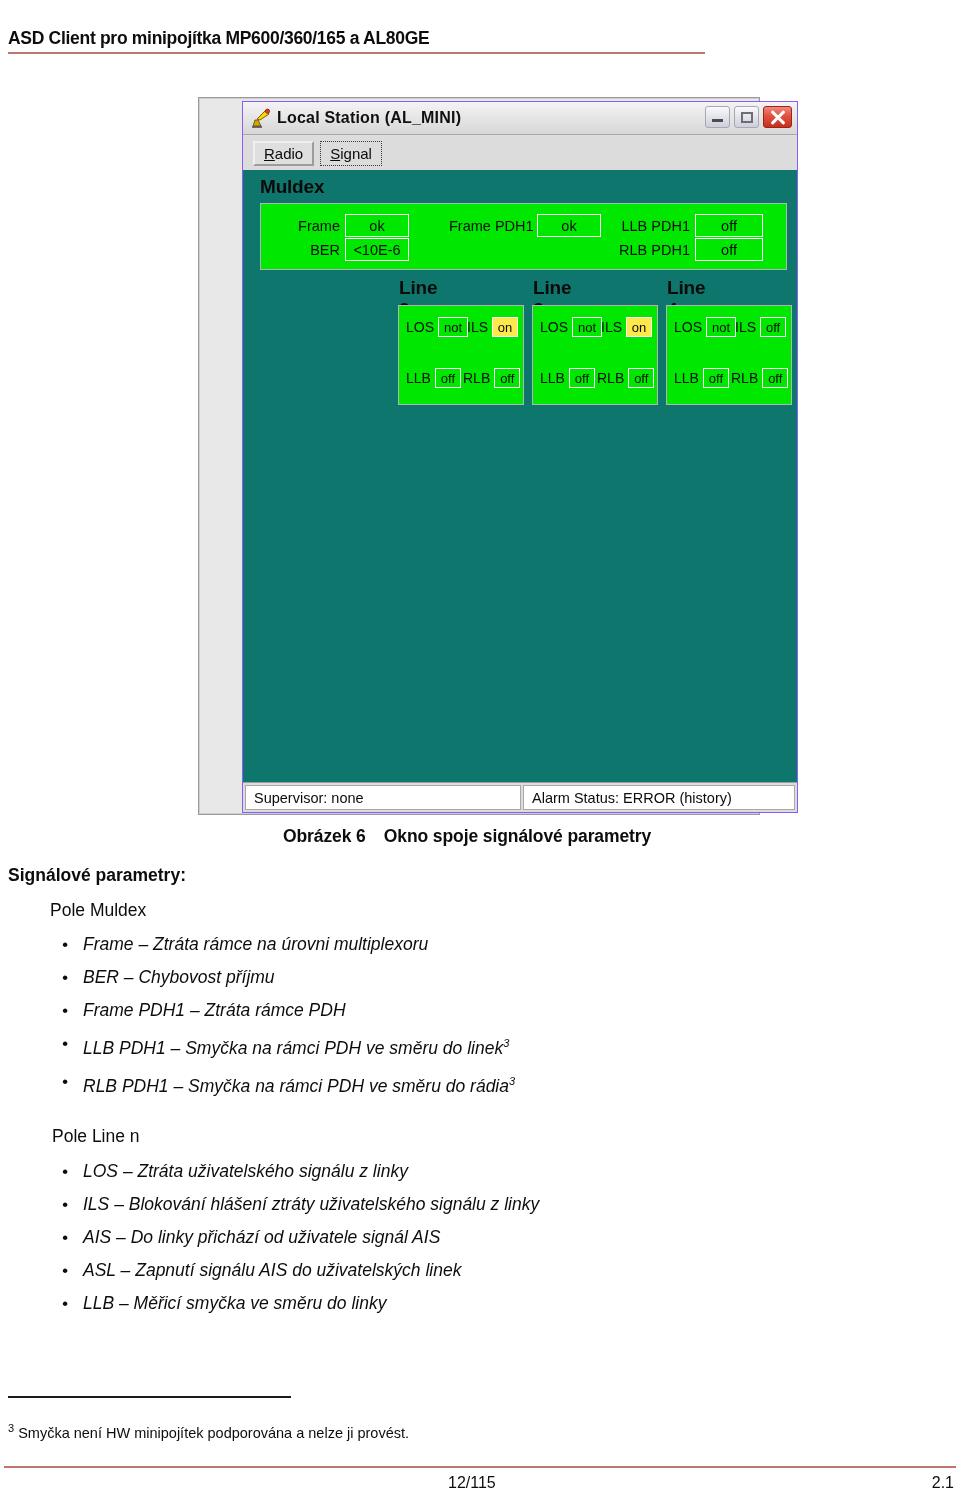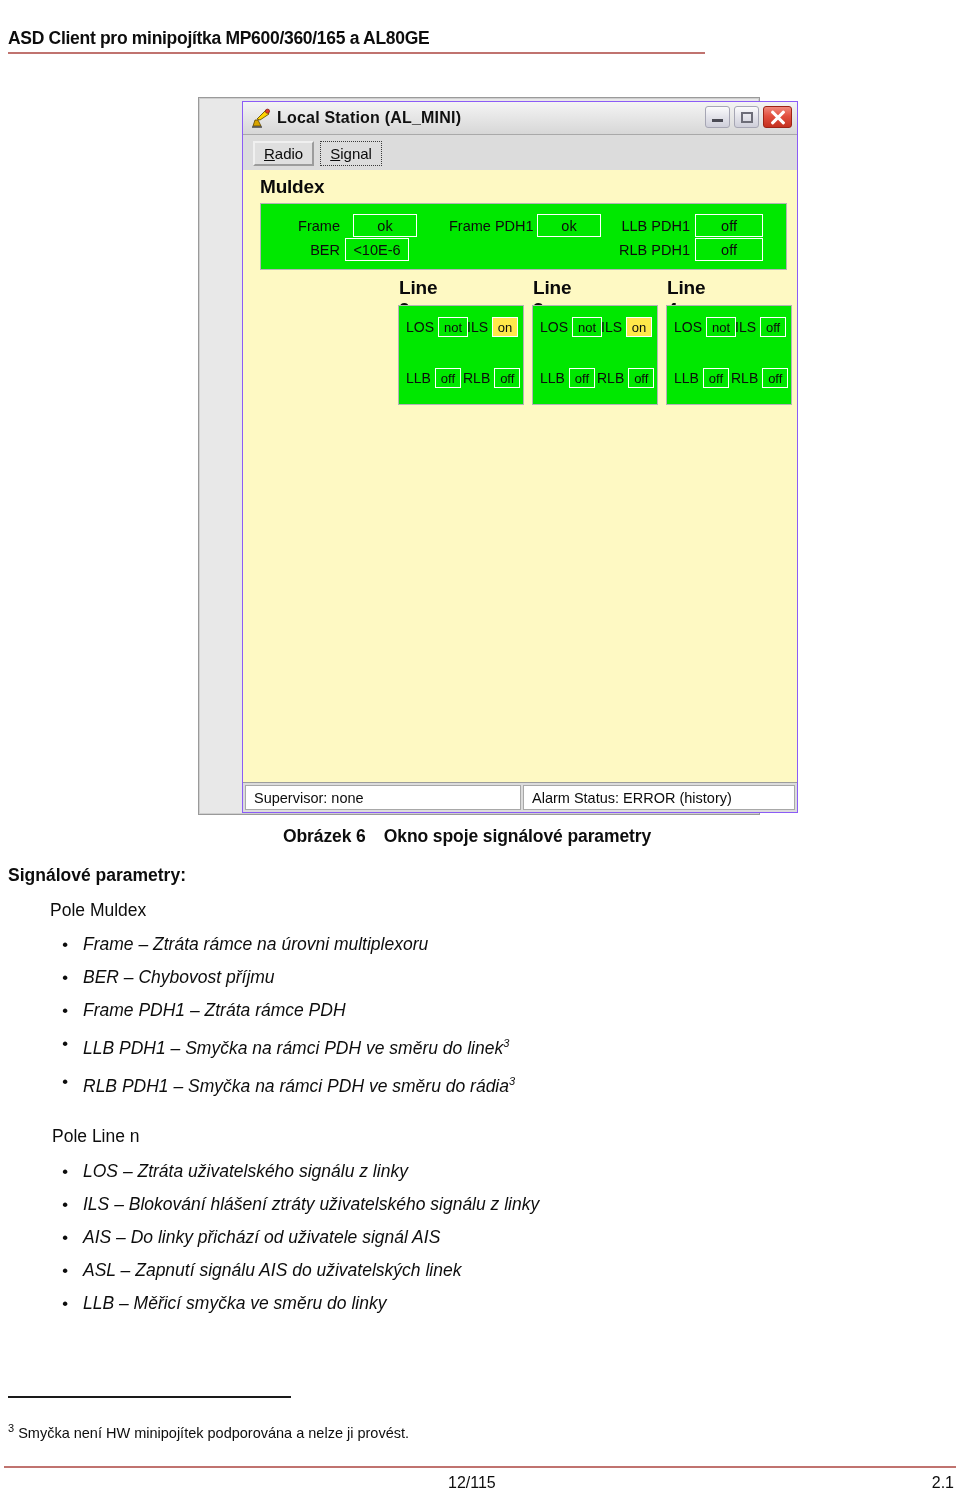--- a/index.html
+++ b/index.html
@@ -154,7 +154,7 @@
     position: absolute;
     left: 0; top: 68px;
     width: 100%; height: 612px;
-    background: #fef9c3;
+    background: #0f766e;
   }
   .group-title {
     position: absolute;

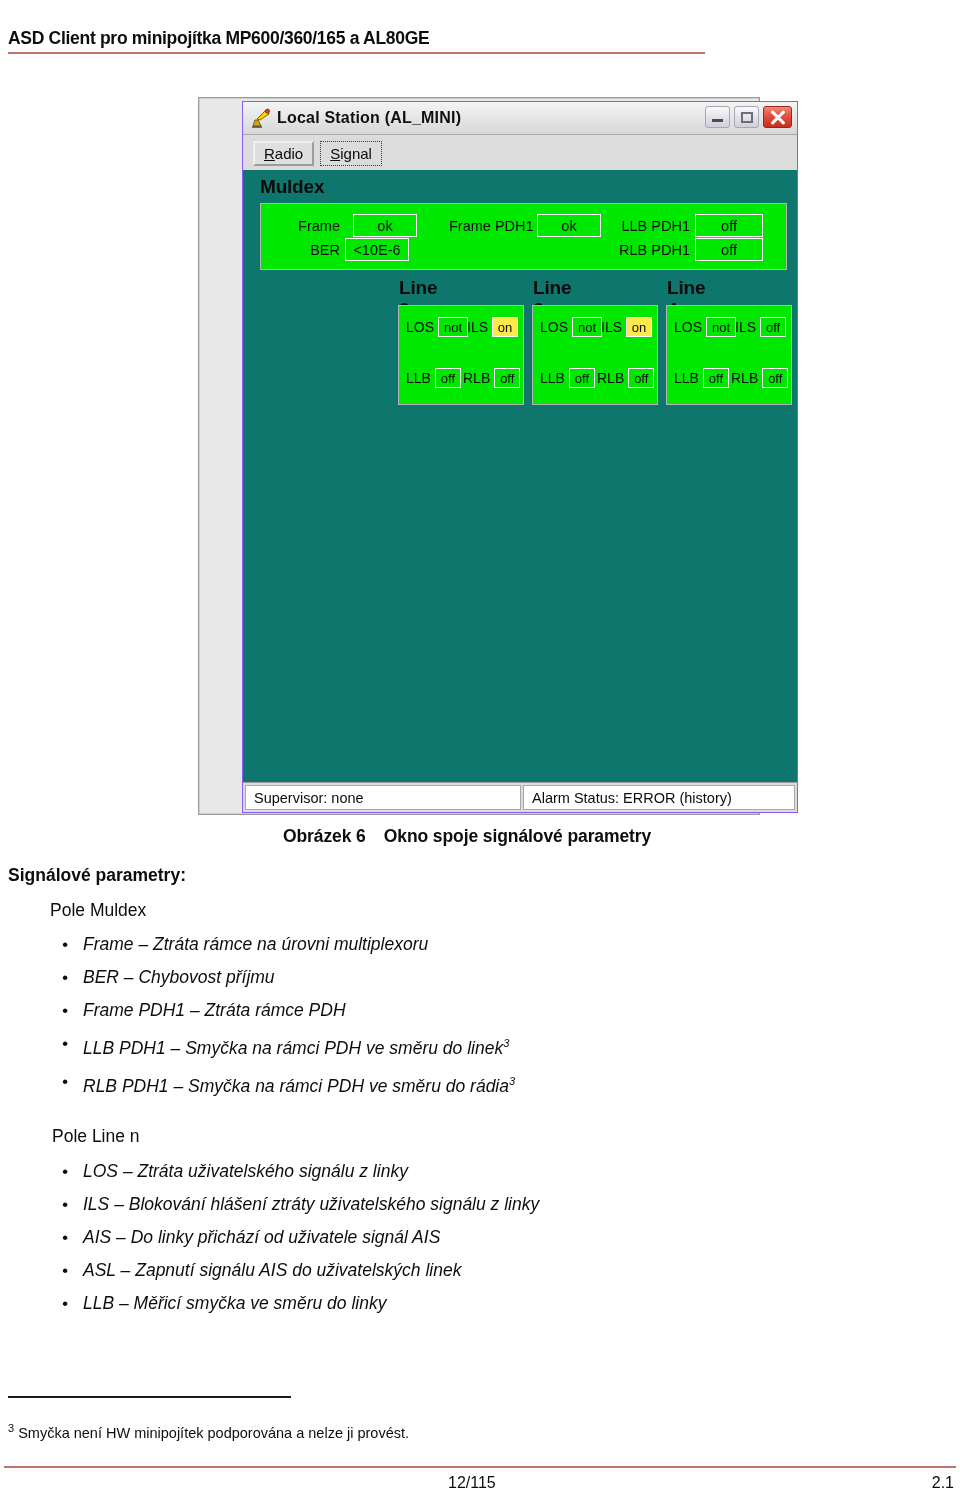--- a/index.html
+++ b/index.html
@@ -392,7 +392,7 @@
       <div class="group-title muldex-title">Muldex</div>
 
       <div class="muldex-panel">
-        <div class="fld" style="left:22px; top:10px;gap:8px;">
+        <div class="fld" style="left:22px; top:10px;">
           <span class="fld-label" style="width:62px;">Frame</span>
           <span class="fld-box" style="width:64px;">ok</span>
         </div>

